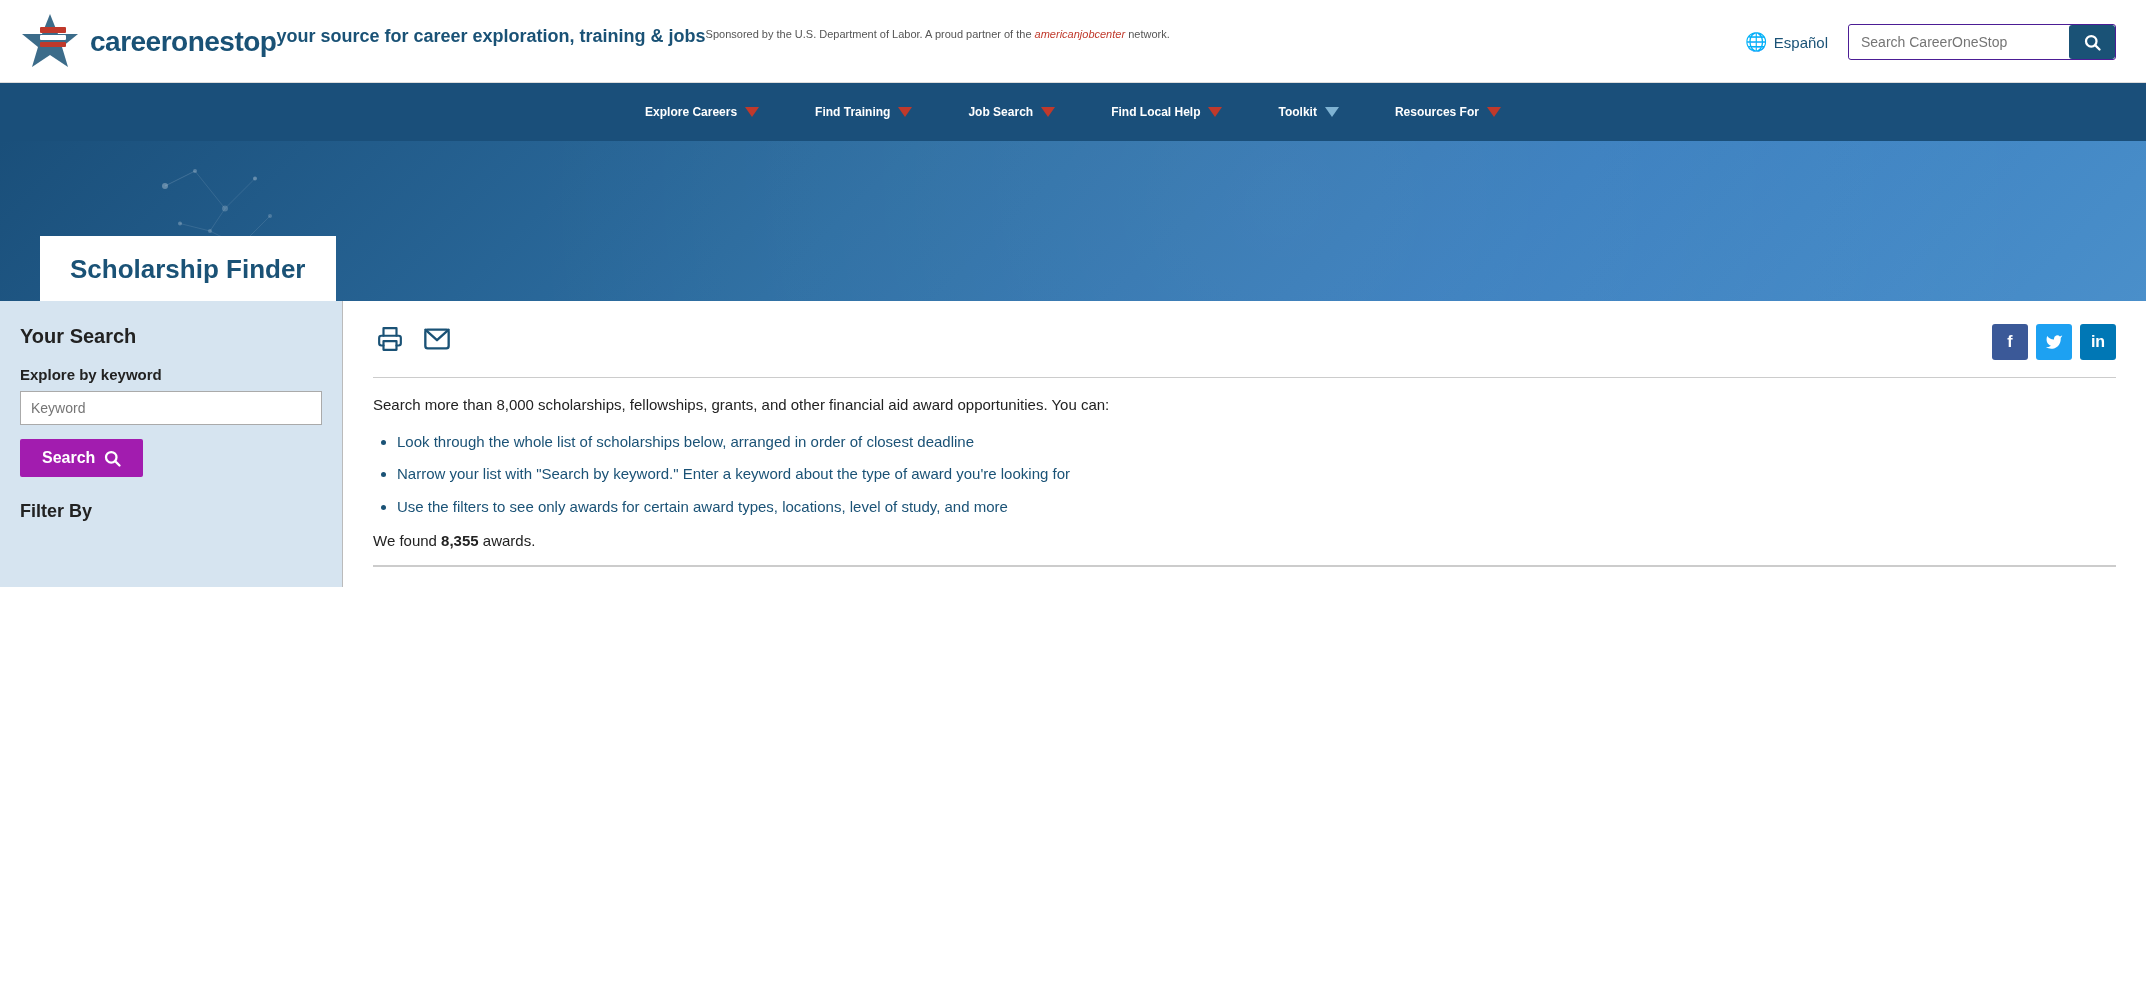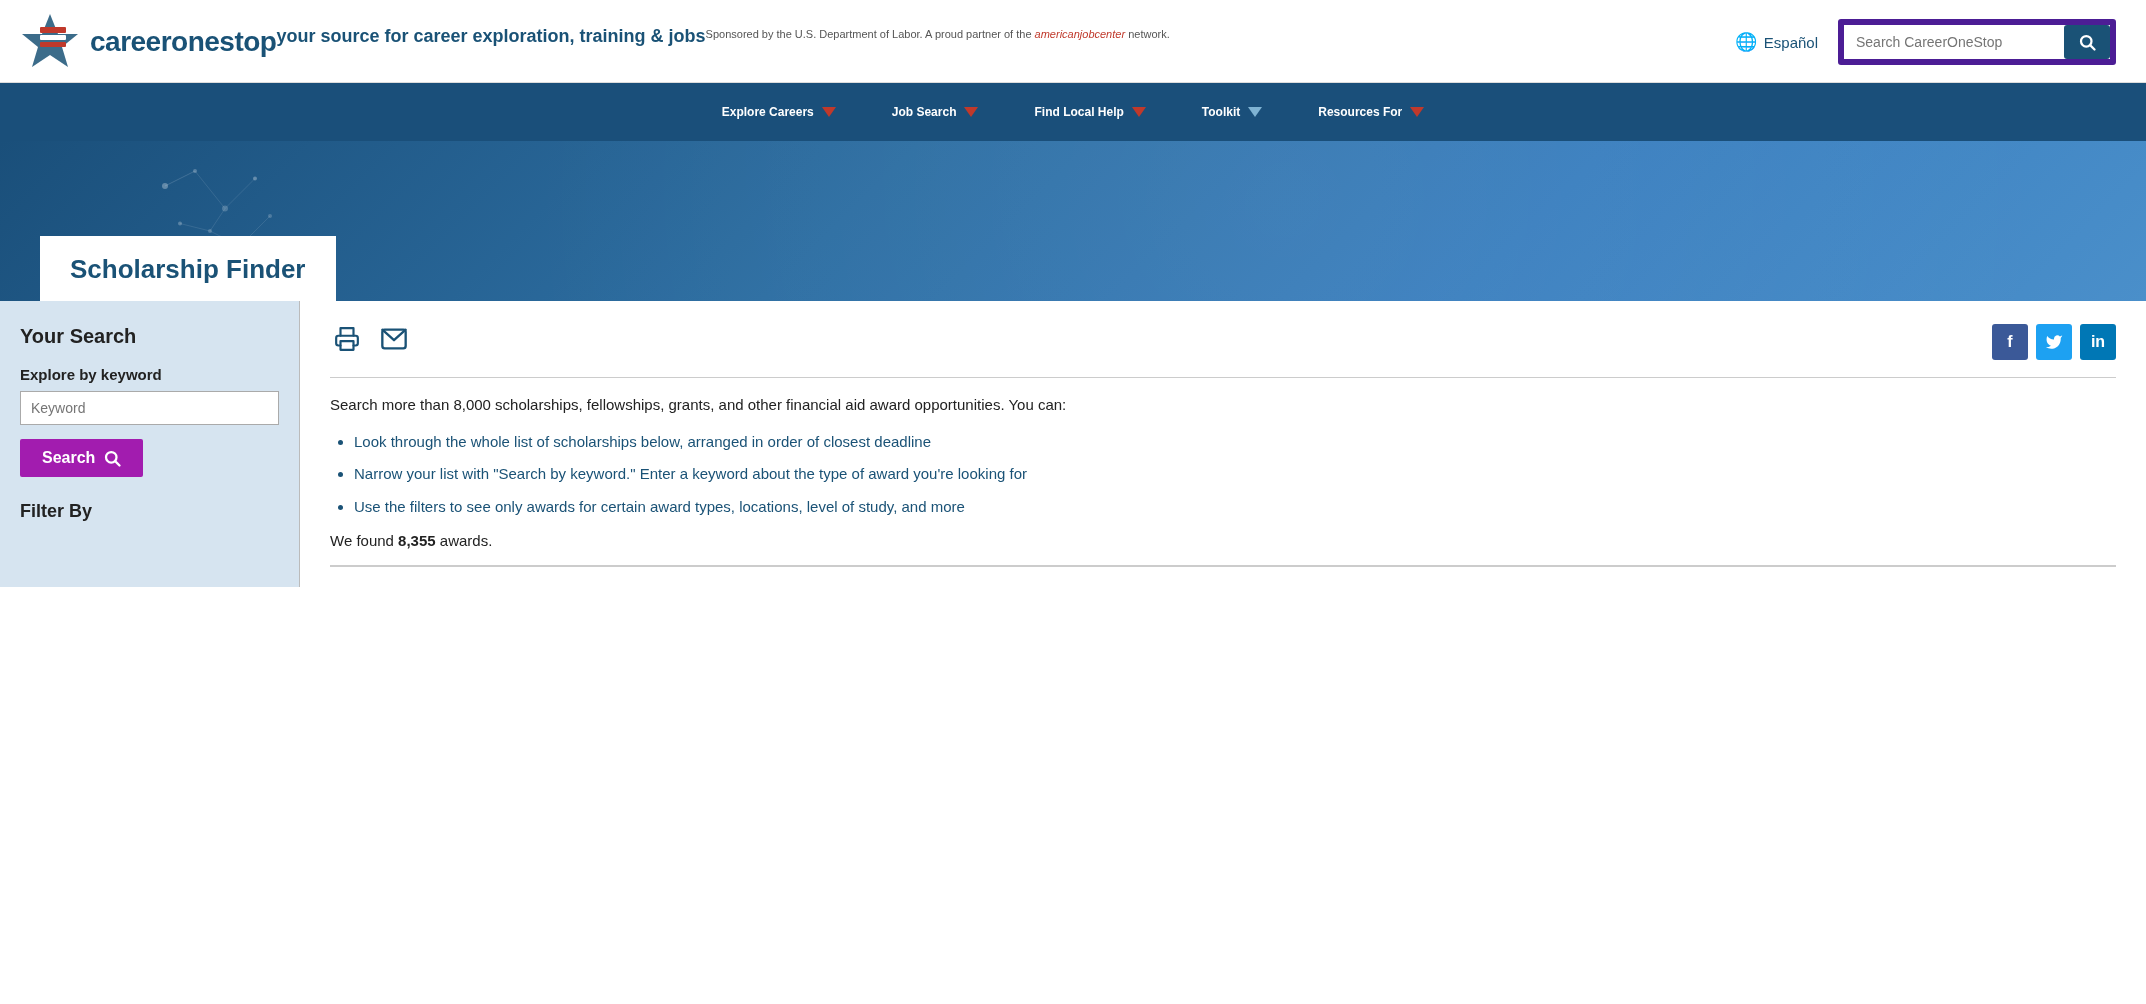--- a/index.html
+++ b/index.html
@@ -62,7 +62,7 @@
     .search-bar {
       display: flex;
       align-items: center;
-      border: 6px solid #4c1d95;
+      border: 1px solid #4c1d95;
       border-radius: 3px;
       overflow: hidden;
       background: #fff;

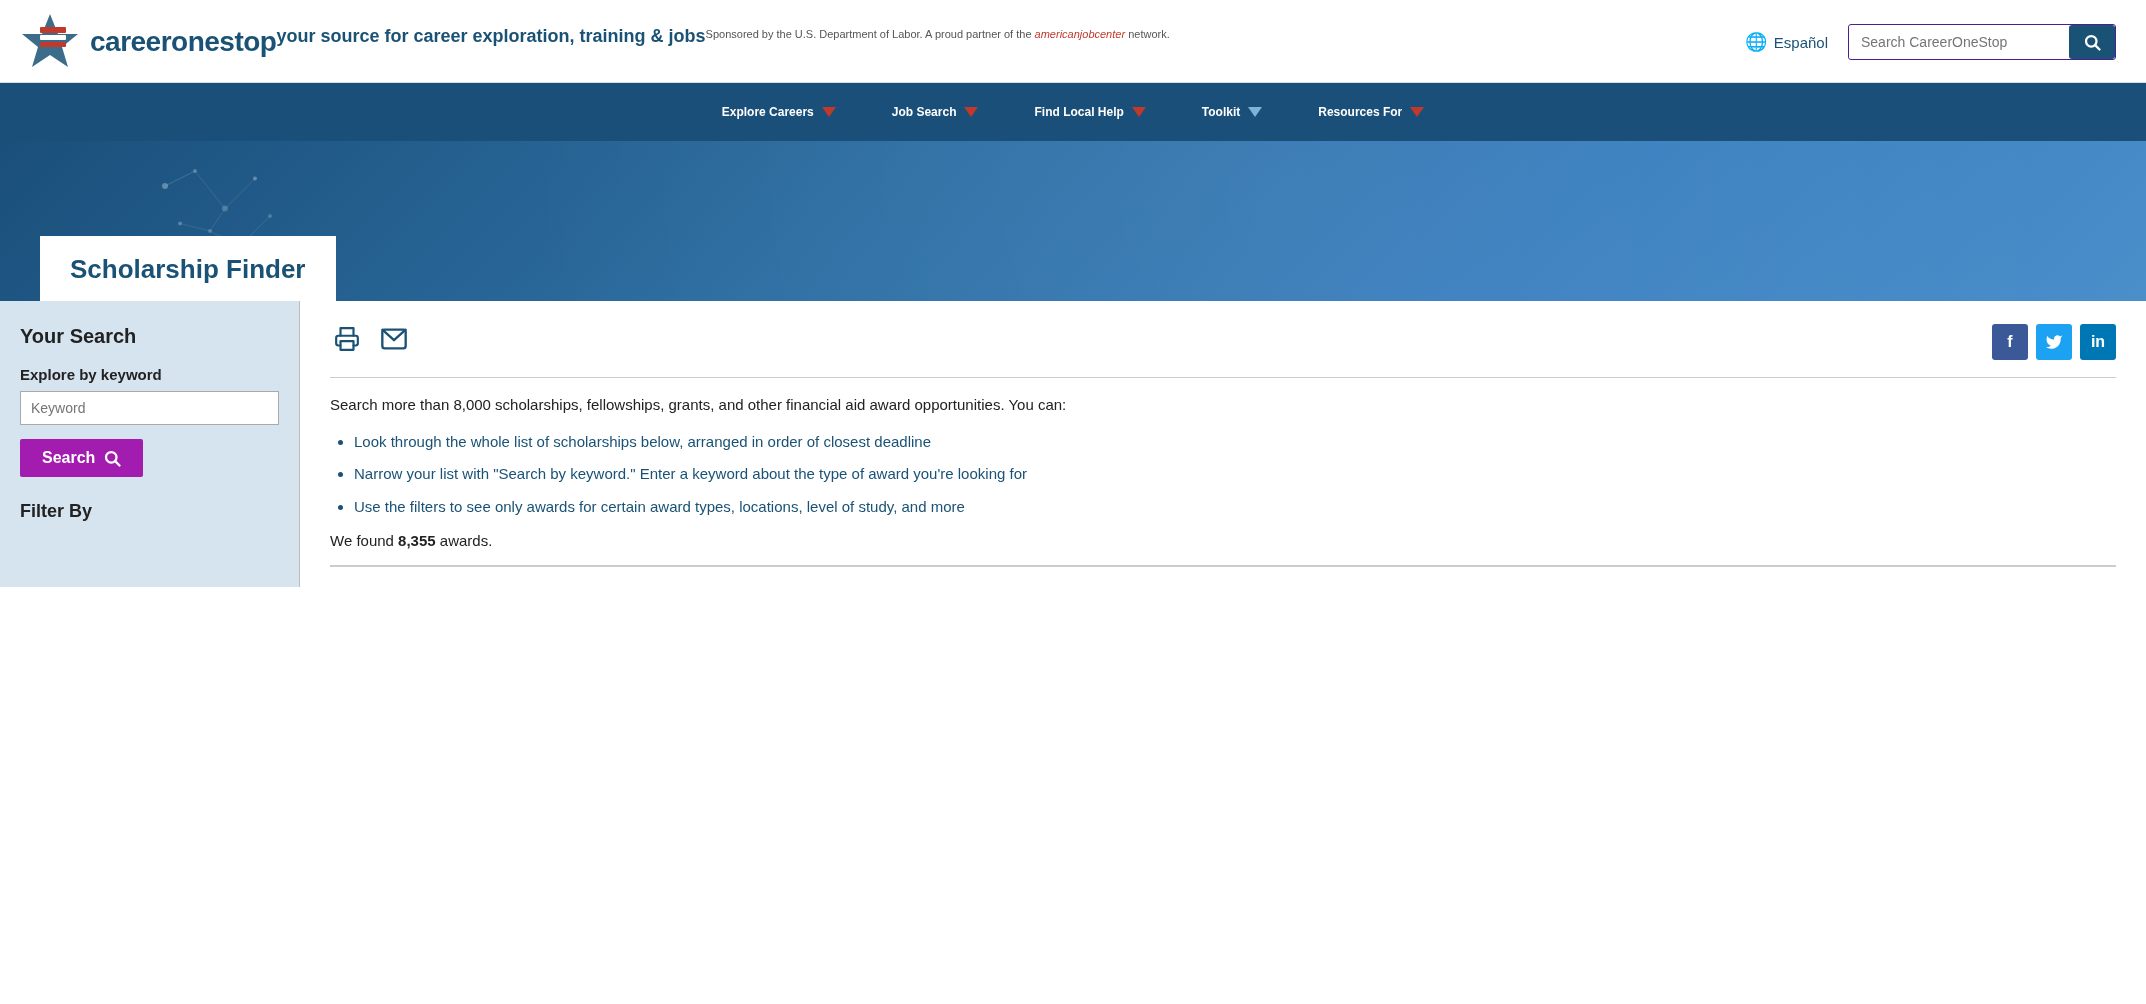--- a/index.html
+++ b/index.html
@@ -337,6 +337,10 @@
 <nav class="main-nav">
   <a class="nav-item" href="#">
     <span>Explore Careers</span>
+    <span class="nav-arrow-red"></span>
+  </a>
+  <a class="nav-item" href="#">
+    <span>Find Training</span>
     <span class="nav-arrow-red"></span>
   </a>
   <a class="nav-item" href="#">

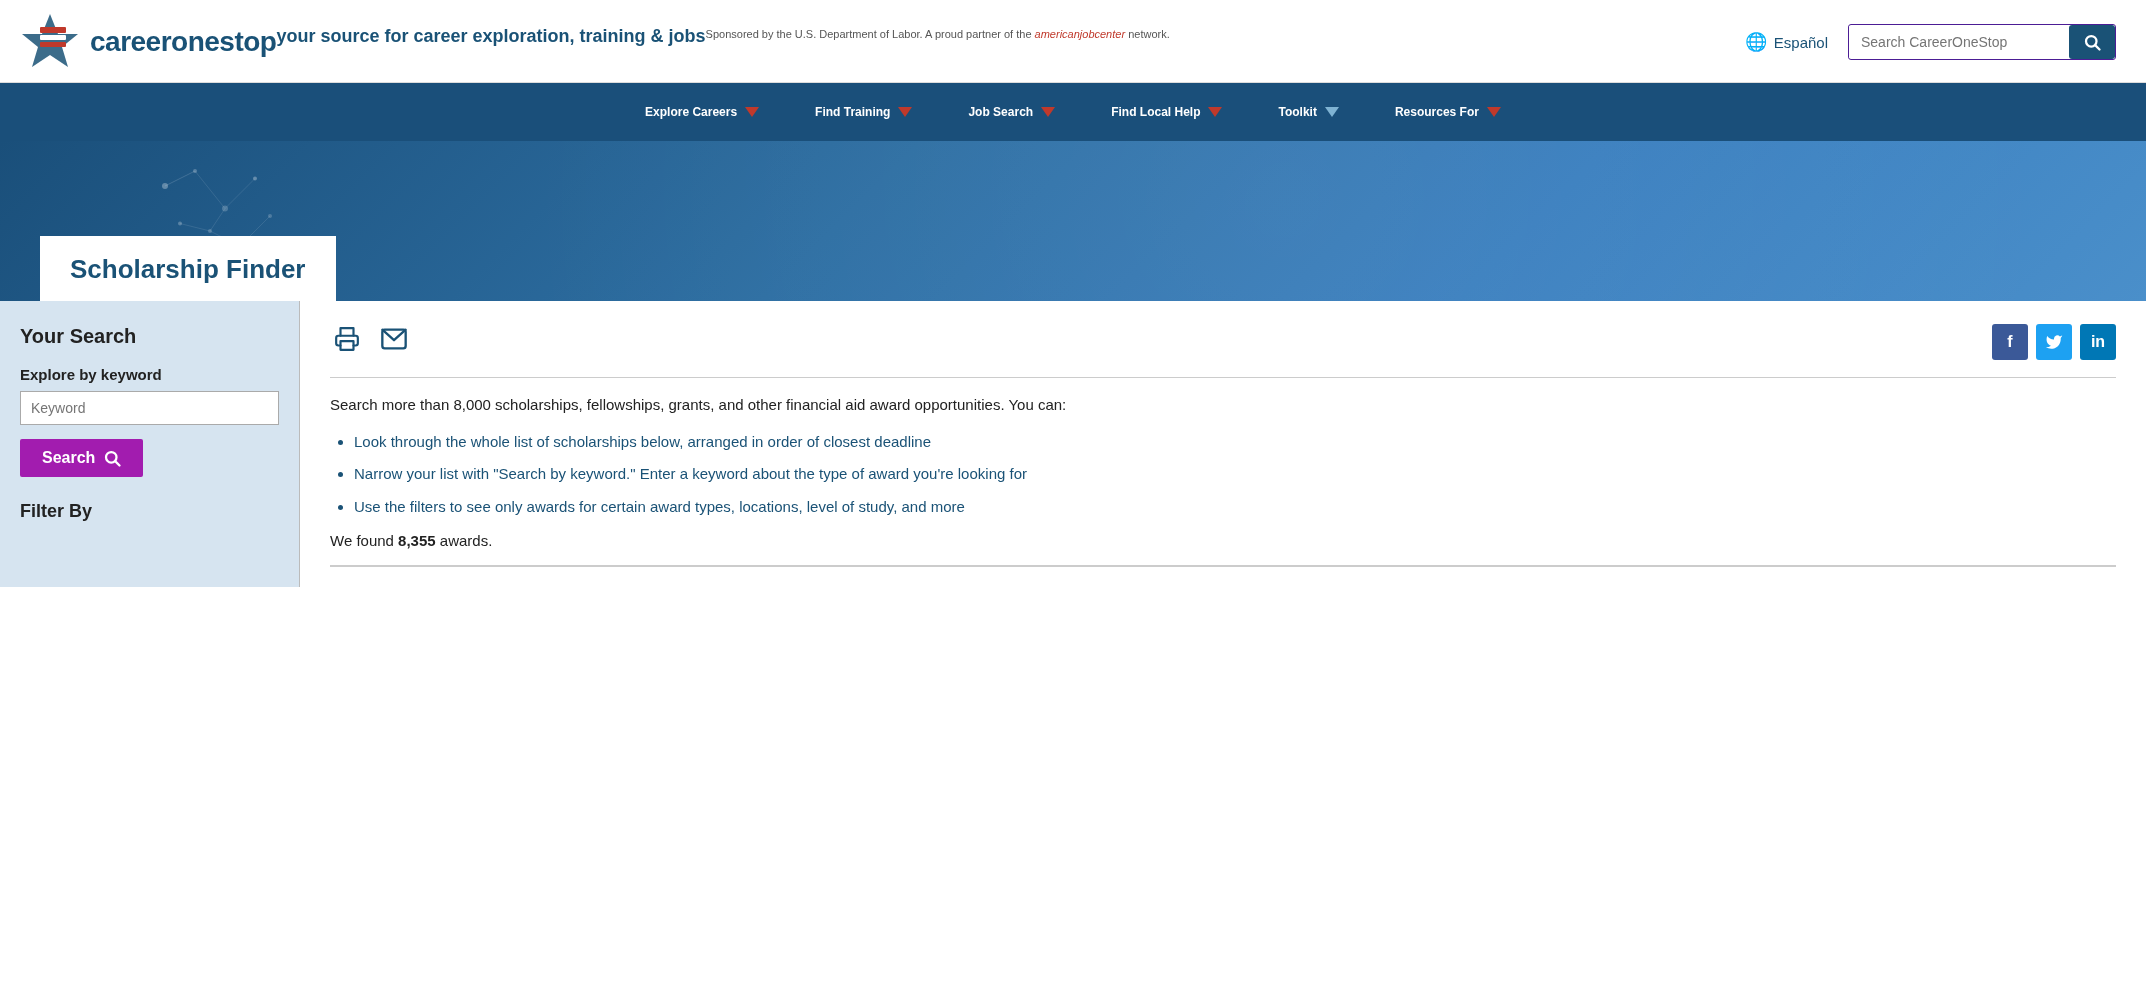--- a/index.html
+++ b/index.html
@@ -163,7 +163,7 @@
 
     
     .sidebar {
-      width: 300px;
+      width: 343px;
       min-width: 280px;
       background: #d6e4f0;
       padding: 24px 20px 20px 20px;

